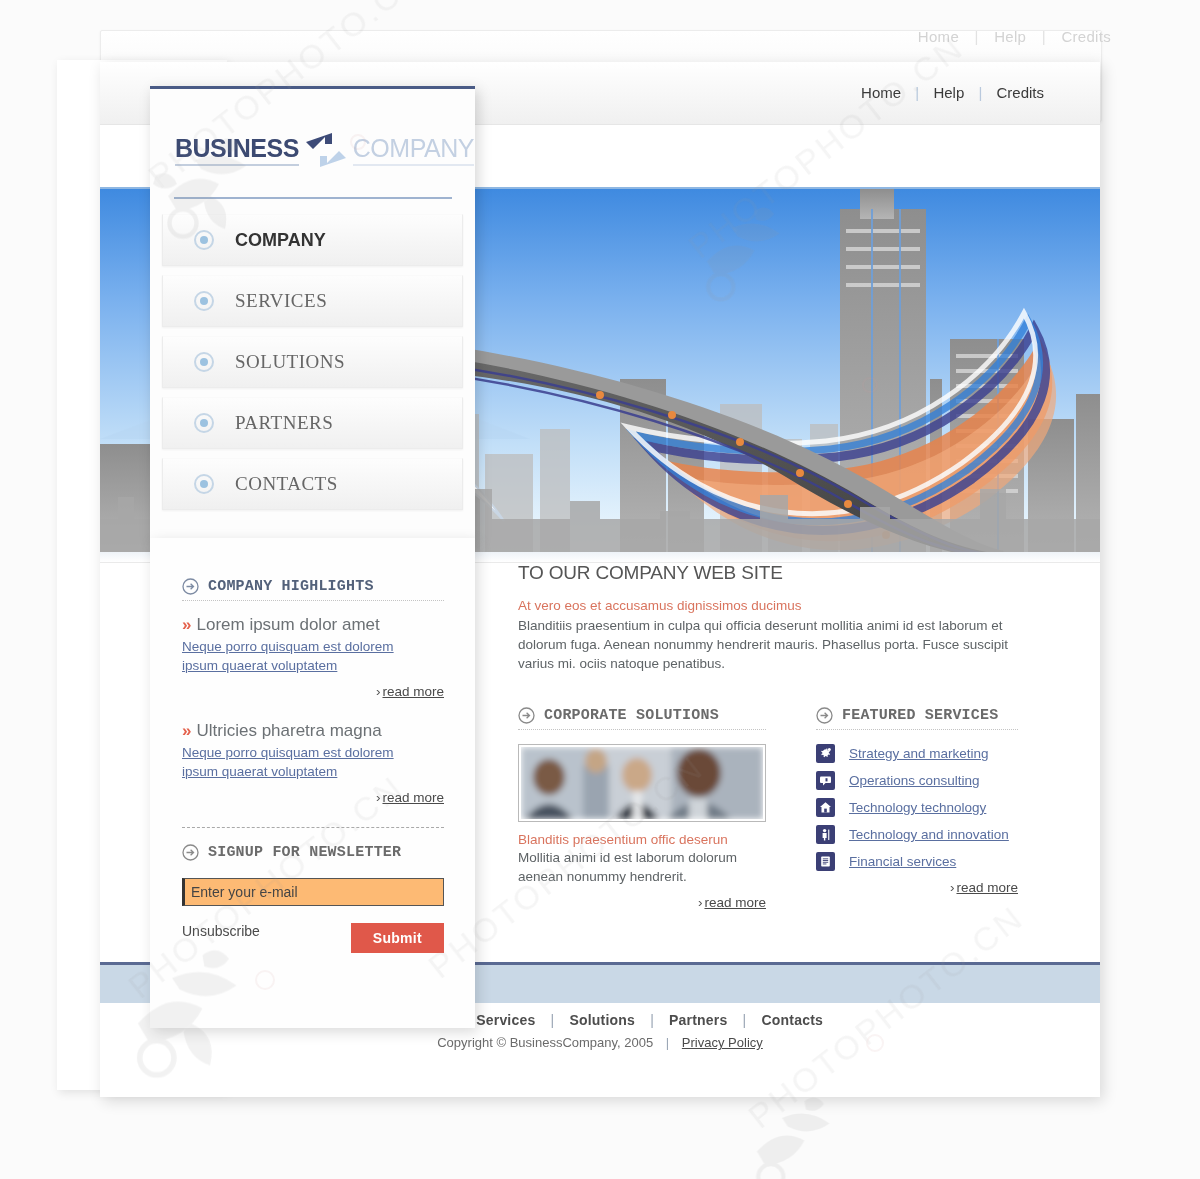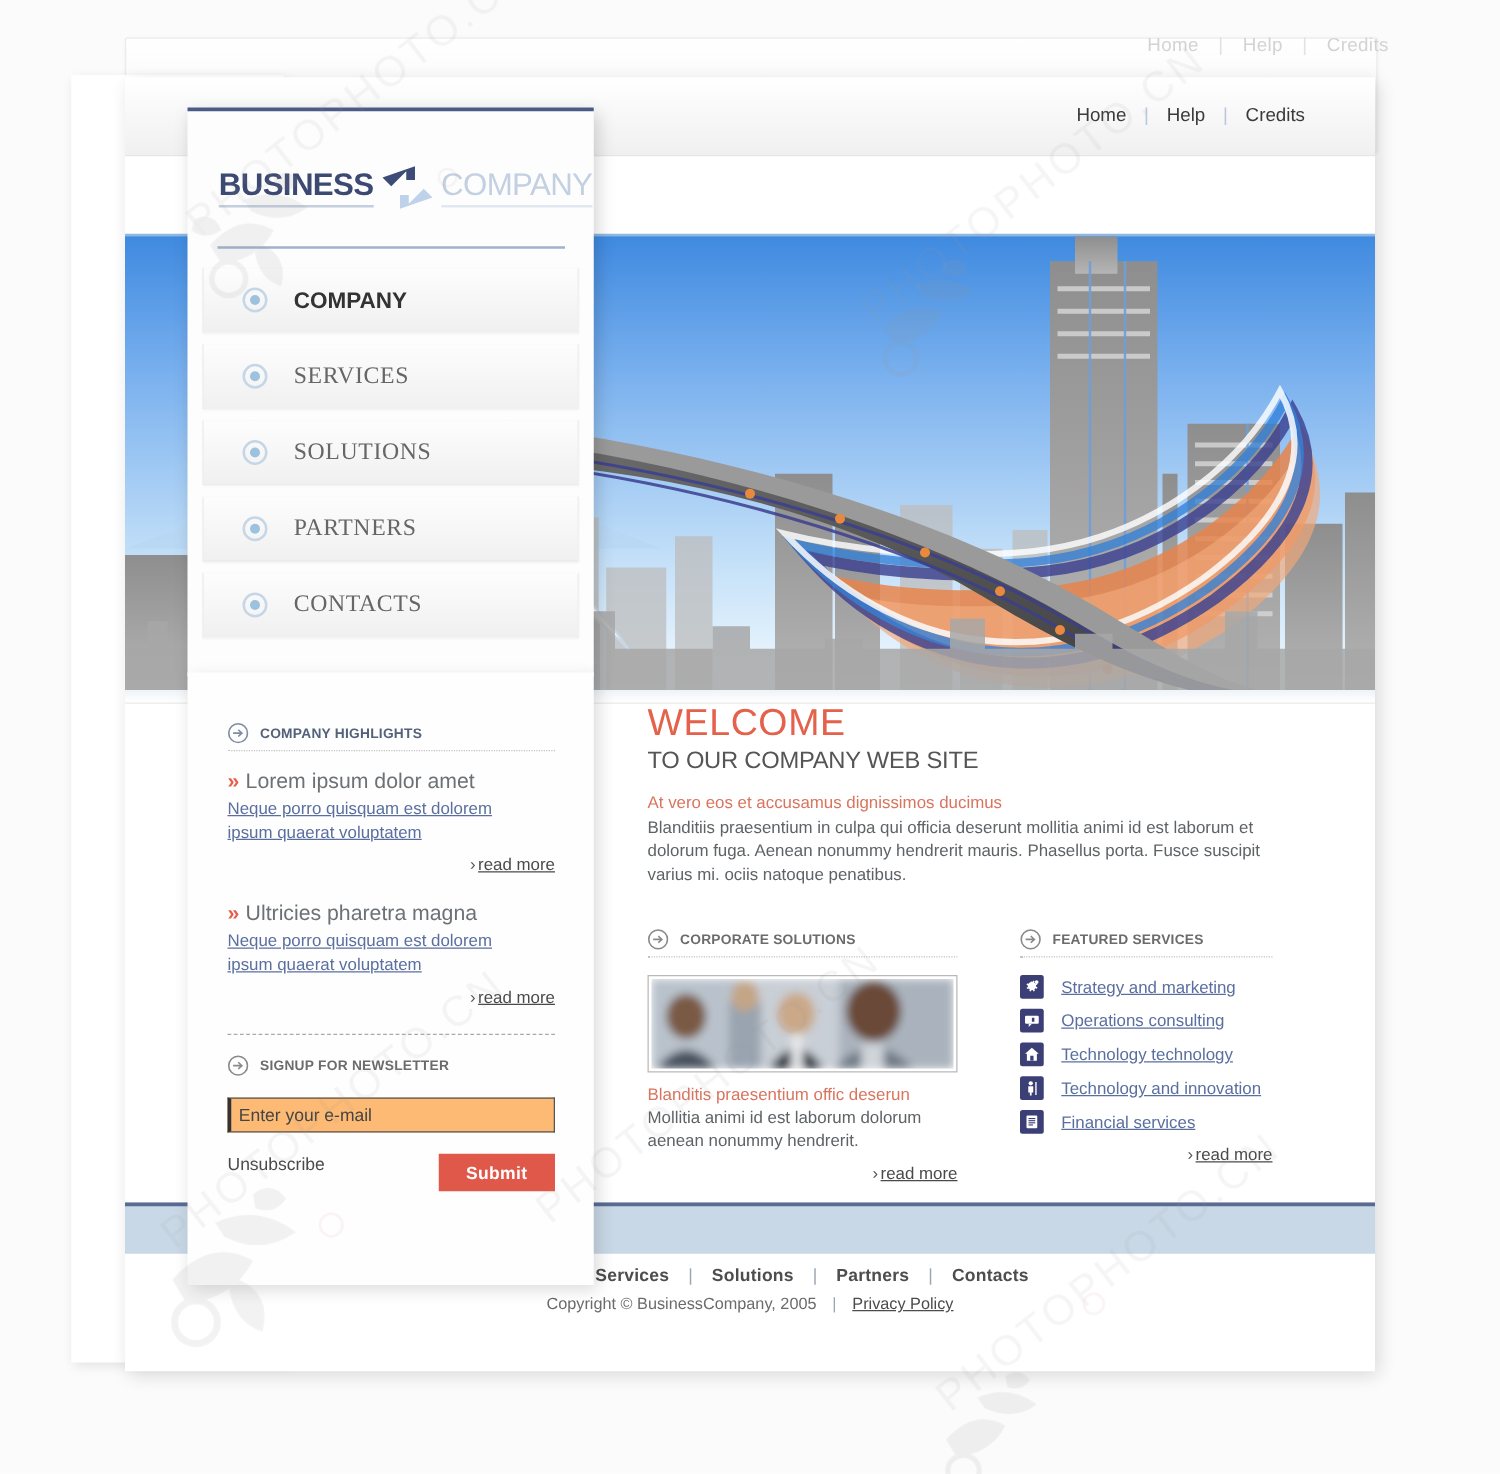--- a/index.html
+++ b/index.html
@@ -91,7 +91,7 @@
   
   .sec-head{display:flex;align-items:center;gap:9px;margin-bottom:5px;}
   .sec-head .ttl{
-    font-size:11px;font-weight:bold;color:#53617a;letter-spacing:.2px;
+    font-size:15px;font-weight:bold;color:#53617a;letter-spacing:.2px;font-family:Liberation Mono, monospace;
   }
   .sec-head .ttl.grey{color:#6b6b6b;}
   .circ-arrow{width:17px;height:17px;flex:0 0 17px;}

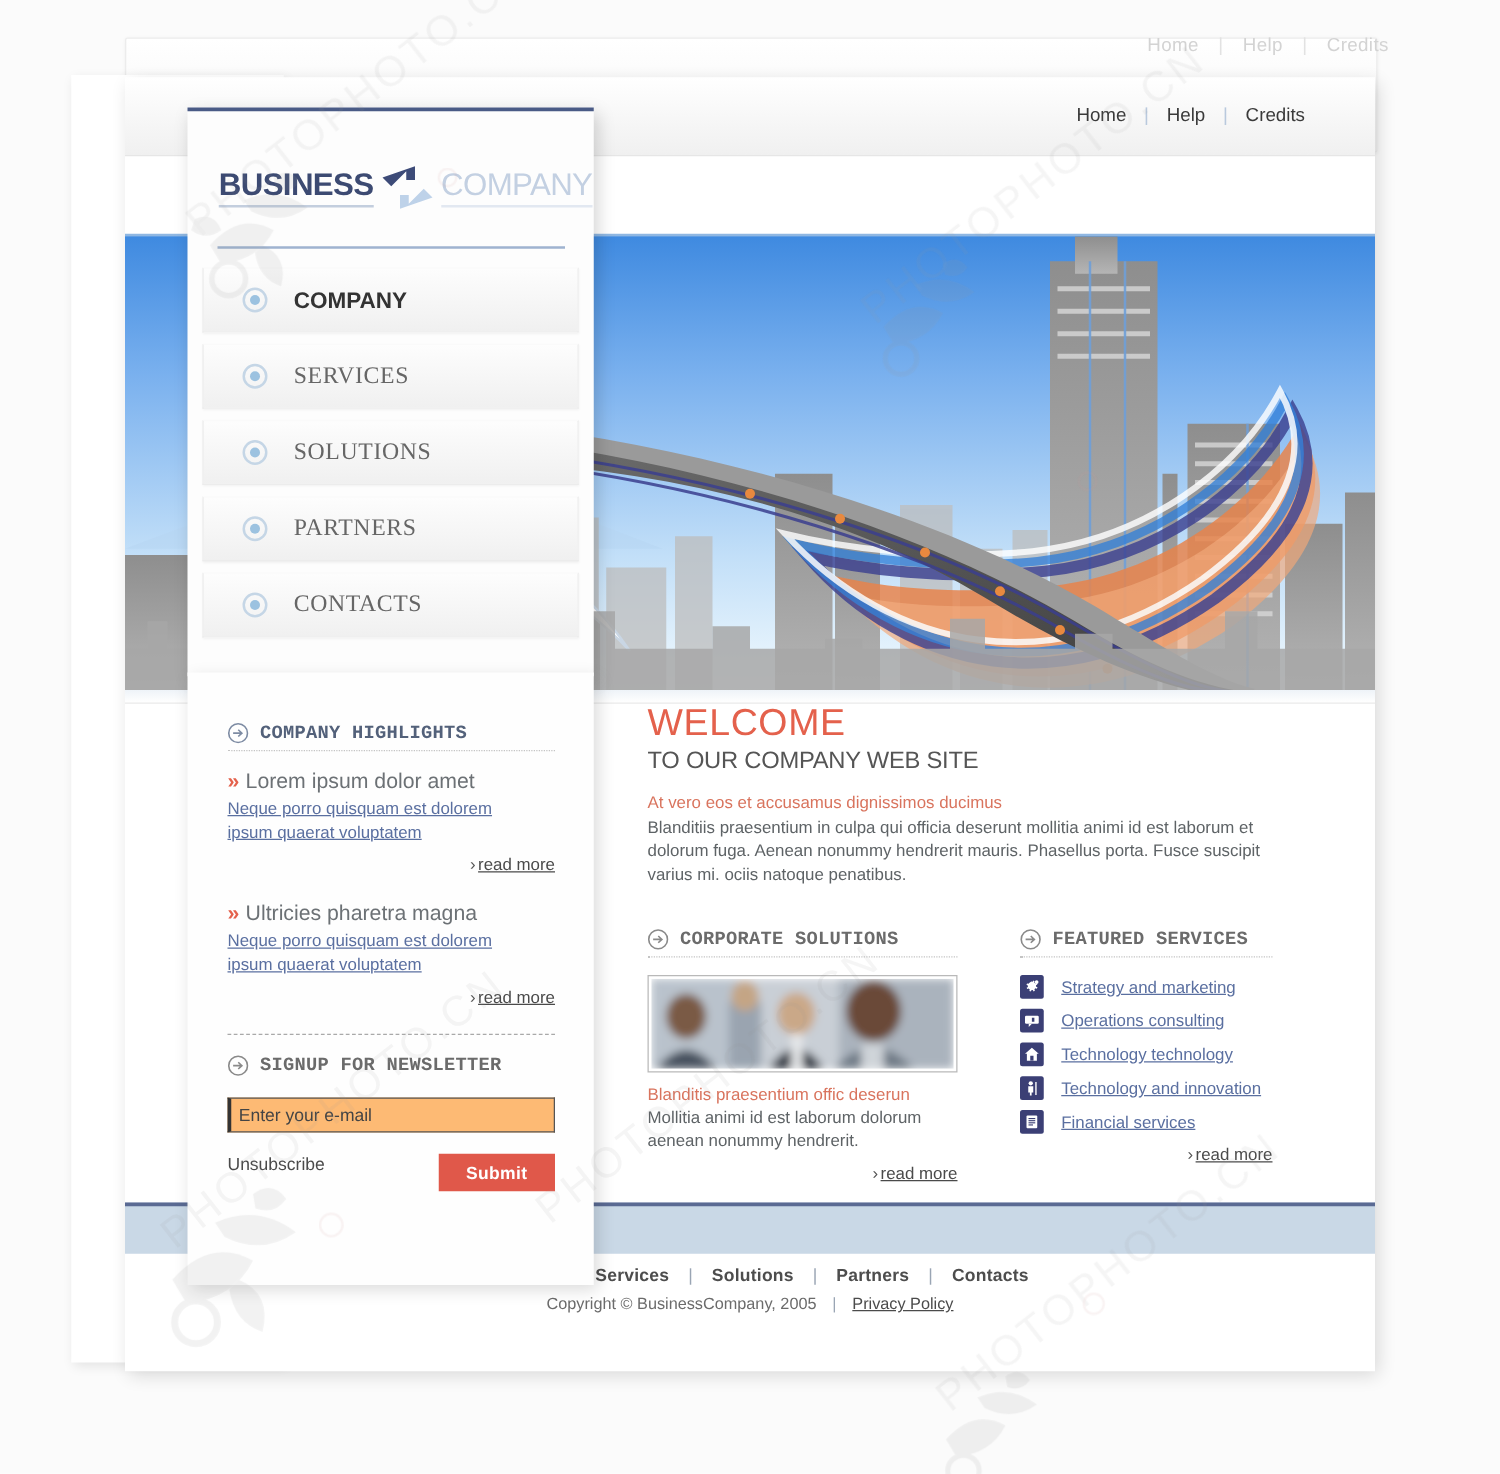--- a/index.html
+++ b/index.html
@@ -381,7 +381,6 @@
   <div class="content">
 
     <div class="col-right">
-      <h1 class="welcome-h1">WELCOME</h1>
       <h2 class="welcome-h2">TO OUR COMPANY WEB SITE</h2>
       <p class="lead">At vero eos et accusamus dignissimos ducimus</p>
       <p class="body-txt">Blanditiis praesentium in culpa qui officia deserunt mollitia animi id est laborum et dolorum fuga. Aenean nonummy hendrerit mauris. Phasellus porta. Fusce suscipit varius mi. ociis natoque penatibus.</p>

